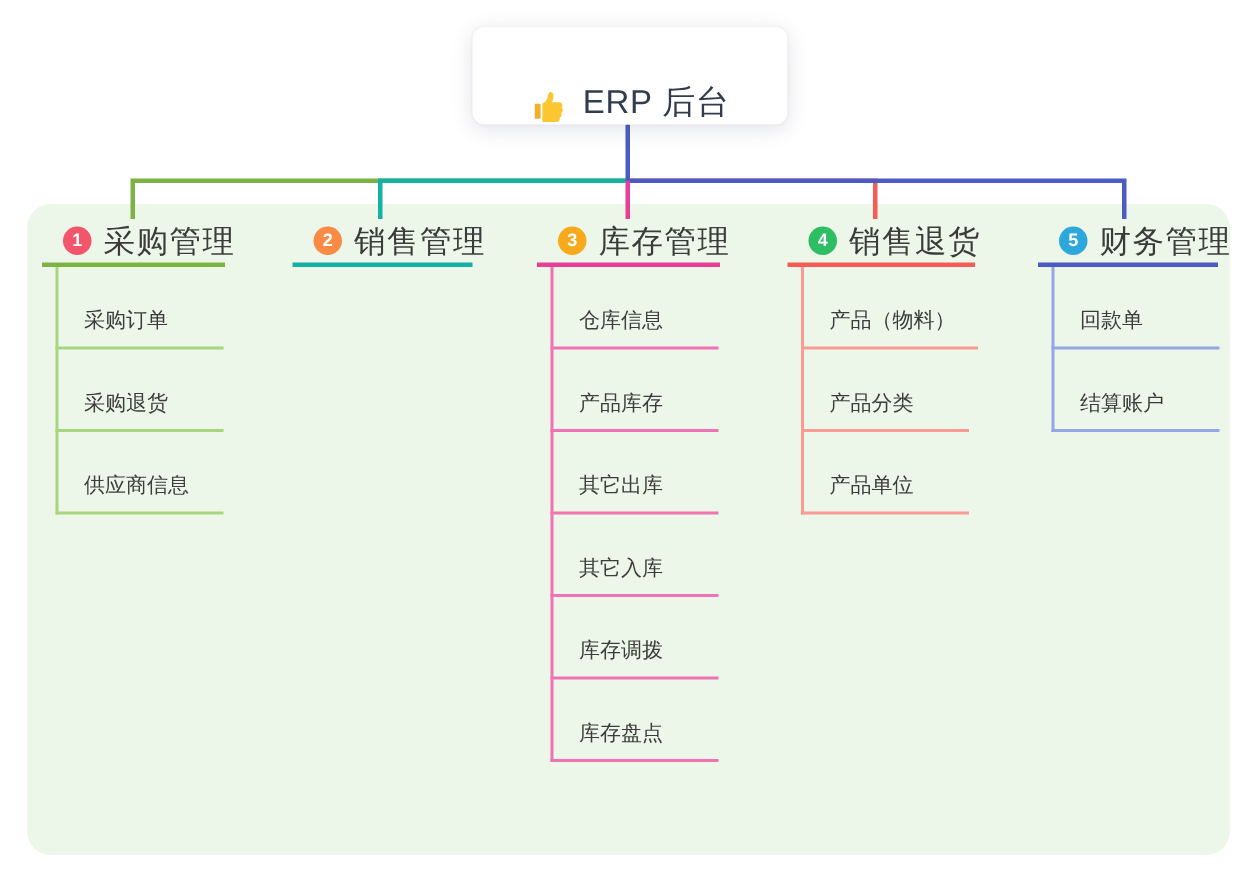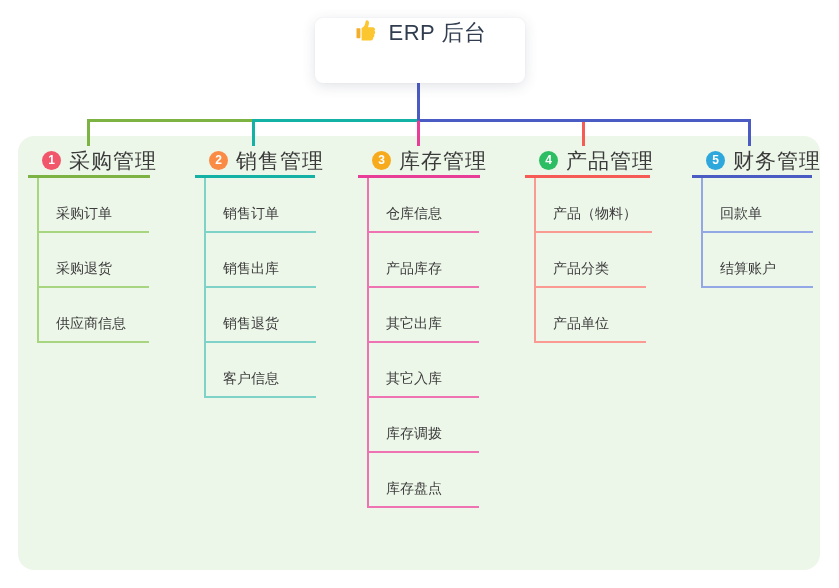--- a/index.html
+++ b/index.html
@@ -17,7 +17,7 @@
   .root-node{position:absolute;left:315px;top:18px;width:210px;height:65px;
              background:#ffffff;border-radius:8px;
              box-shadow:0 3px 14px rgba(50,60,90,.14),0 0 2px rgba(0,0,0,.05);
-             display:flex;align-items:flex-start;justify-content:center;gap:11px;
+             display:flex;align-items:flex-end;justify-content:center;gap:11px;
              font-size:22px;color:#313d4f;letter-spacing:0.5px;}
   .root-node .thumb{width:24px;height:24px;flex:0 0 auto;}
 

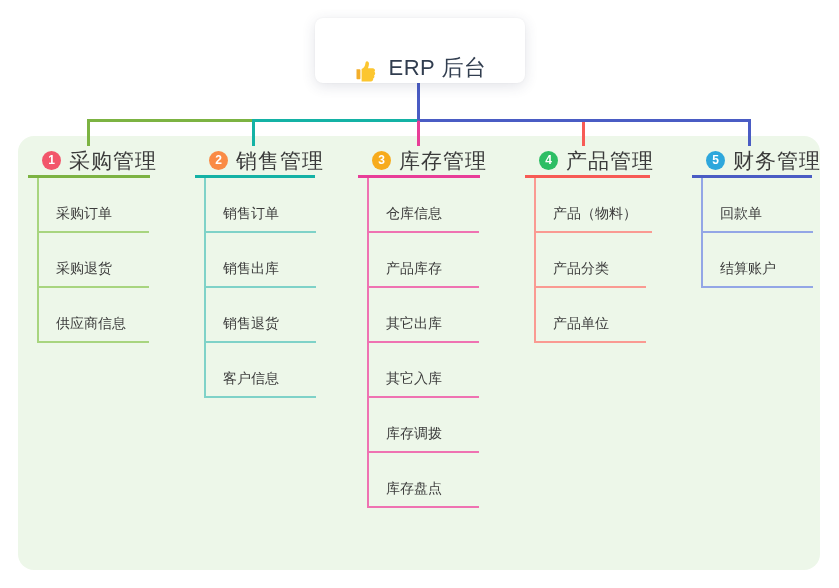--- a/index.html
+++ b/index.html
@@ -108,7 +108,7 @@
   <div class="branch b4" style="--main: #f75b55; --tint: #fa9a92; --badge: #2dbe64;">
     <div class="branch-header">
       <span class="badge">4</span>
-      <span class="branch-label">产品管理</span>
+      <span class="branch-label">销售退货</span>
     </div>
     <div class="children">
       <div class="child">产品（物料）</div>

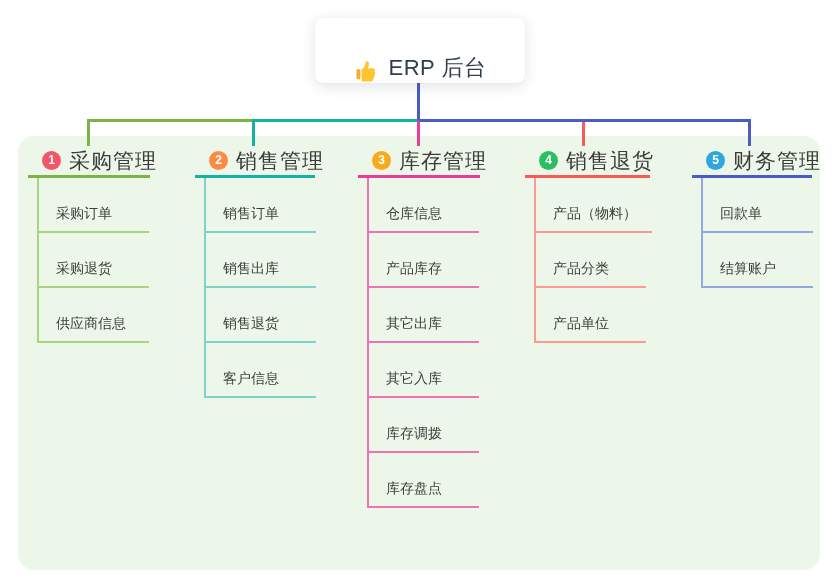--- a/index.html
+++ b/index.html
@@ -82,12 +82,6 @@
       <span class="badge">2</span>
       <span class="branch-label">销售管理</span>
     </div>
-    <div class="children">
-      <div class="child">销售订单</div>
-      <div class="child">销售出库</div>
-      <div class="child">销售退货</div>
-      <div class="child">客户信息</div>
-    </div>
   </div>
 
   <div class="branch b3" style="--main: #e83e98; --tint: #ef72b2; --badge: #f7ab1c;">

